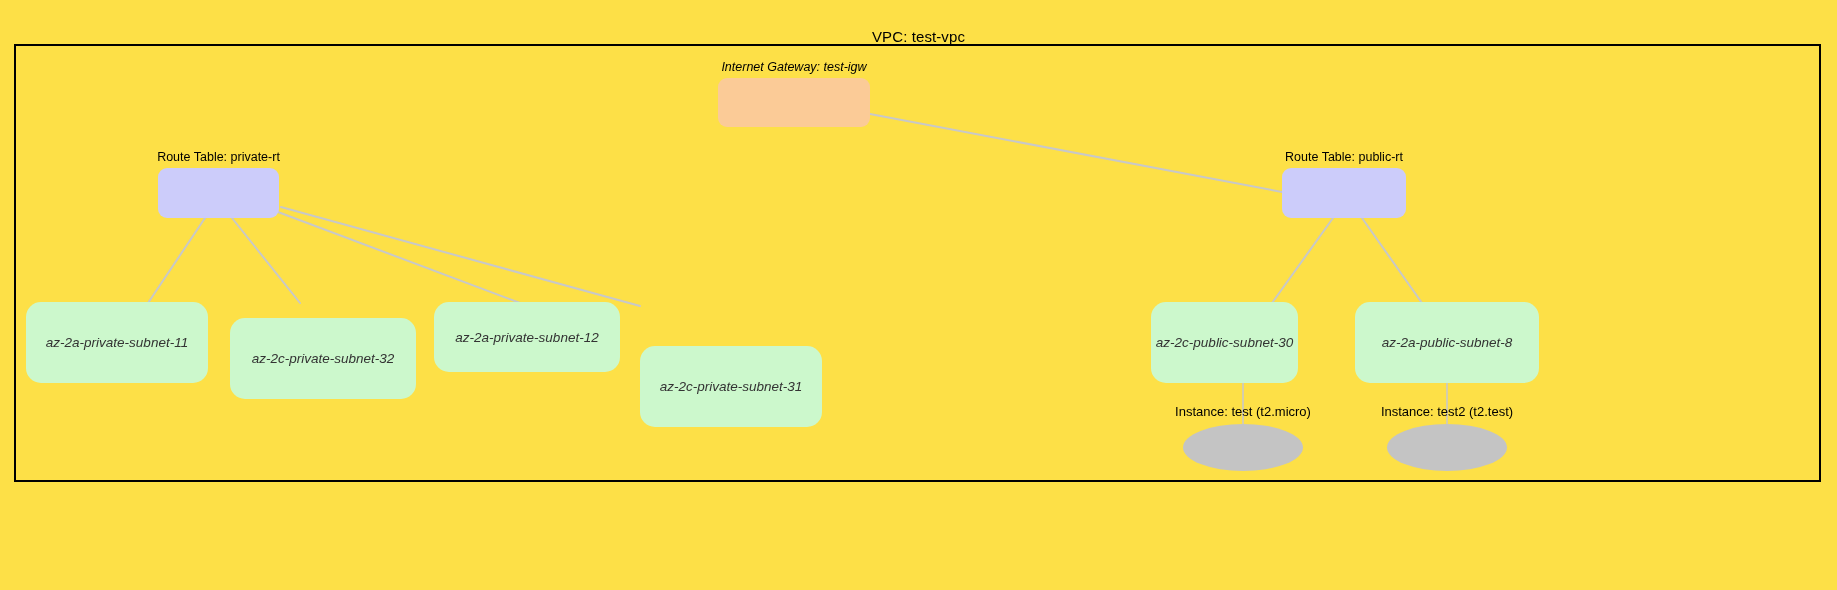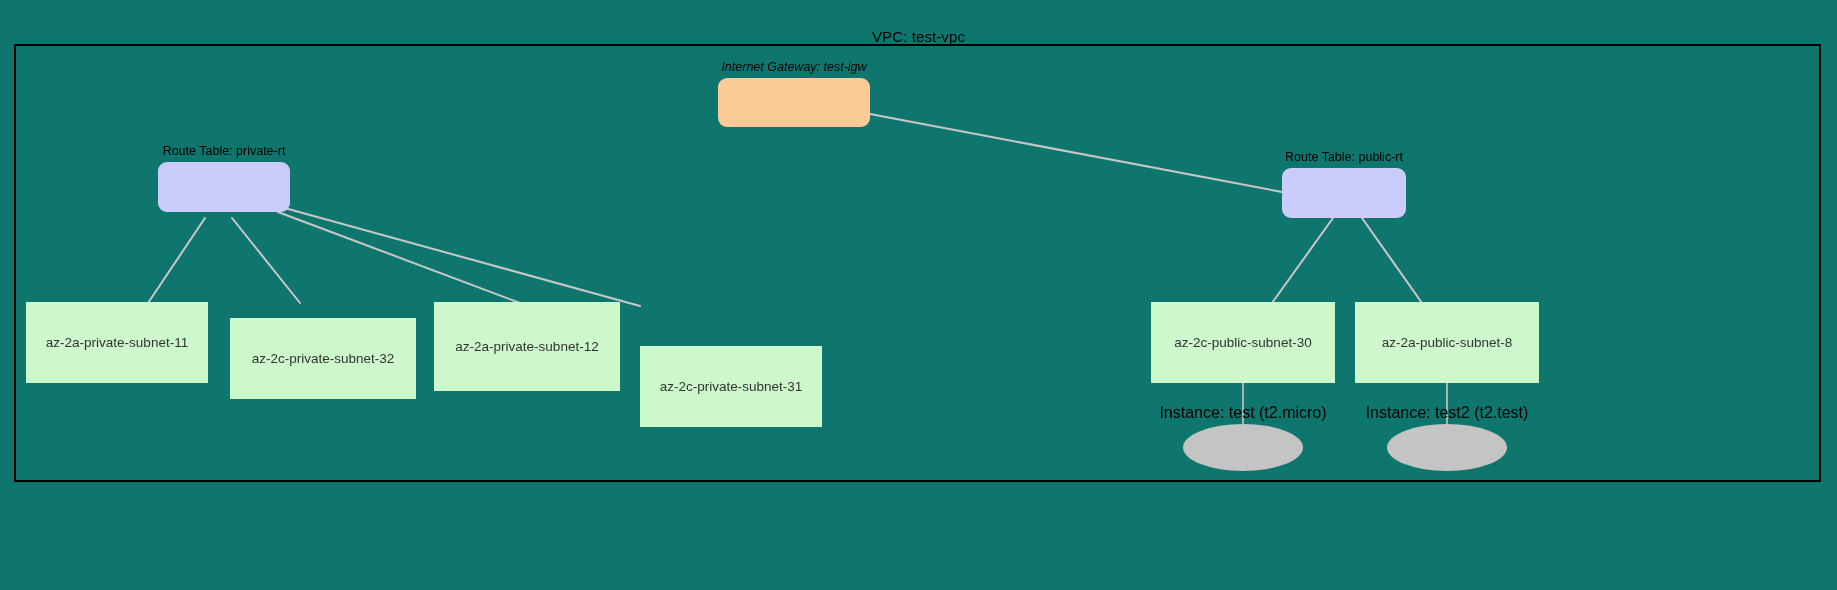--- a/index.html
+++ b/index.html
@@ -16,7 +16,7 @@
     position: relative;
     width: 1837px;
     height: 590px;
-    background: #0f766e;
+    background: #fde047;
     overflow: hidden;
   }
   

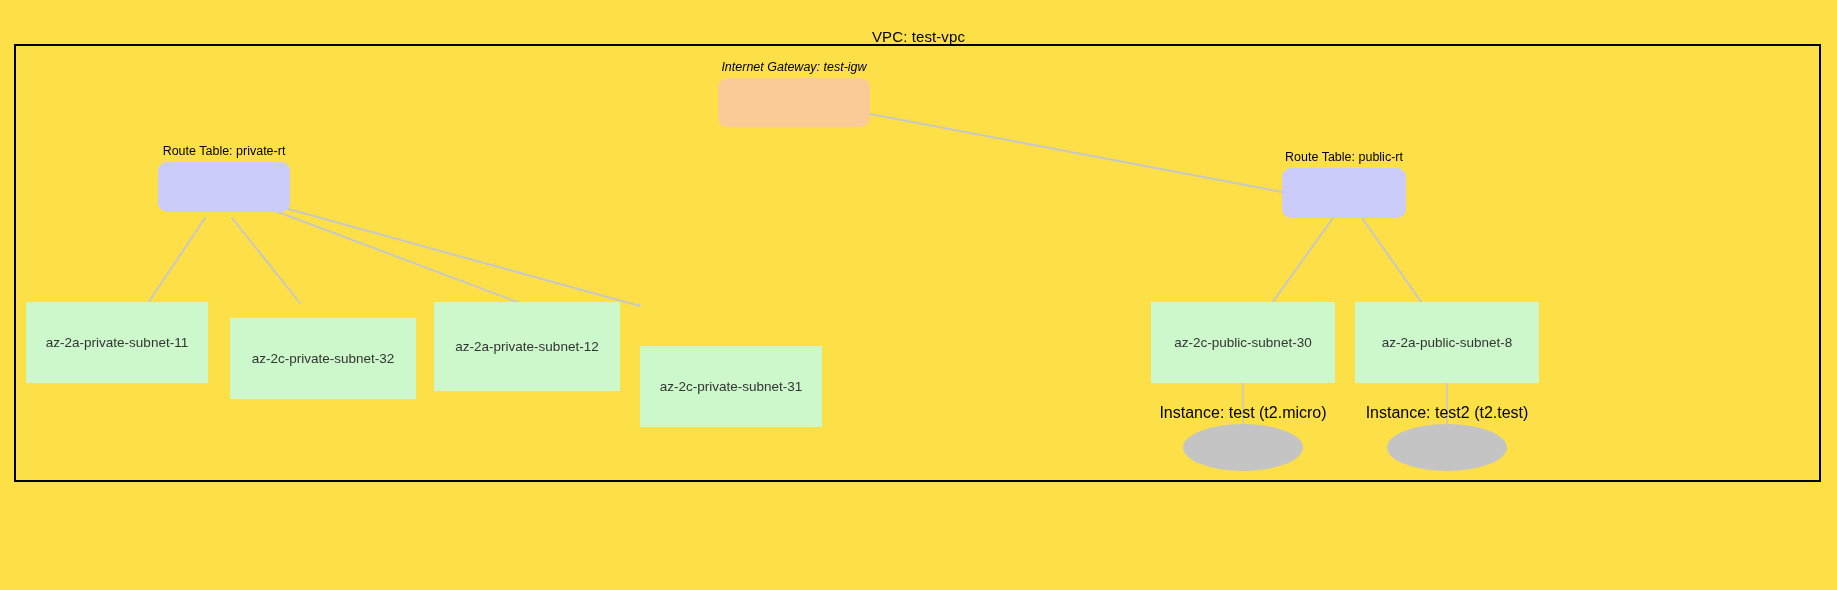--- a/index.html
+++ b/index.html
@@ -142,7 +142,7 @@
     <div class="shape"></div>
   </div>
 
-  <div class="node rect-node rt" style="left:158px; top:162px; width:132px; height:50px;text-decoration:underline;">
+  <div class="node rect-node rt" style="left:158px; top:168px; width:121px; height:50px;text-decoration:underline;">
     <div class="node-label">Route Table: private-rt</div>
     <div class="shape"></div>
   </div>

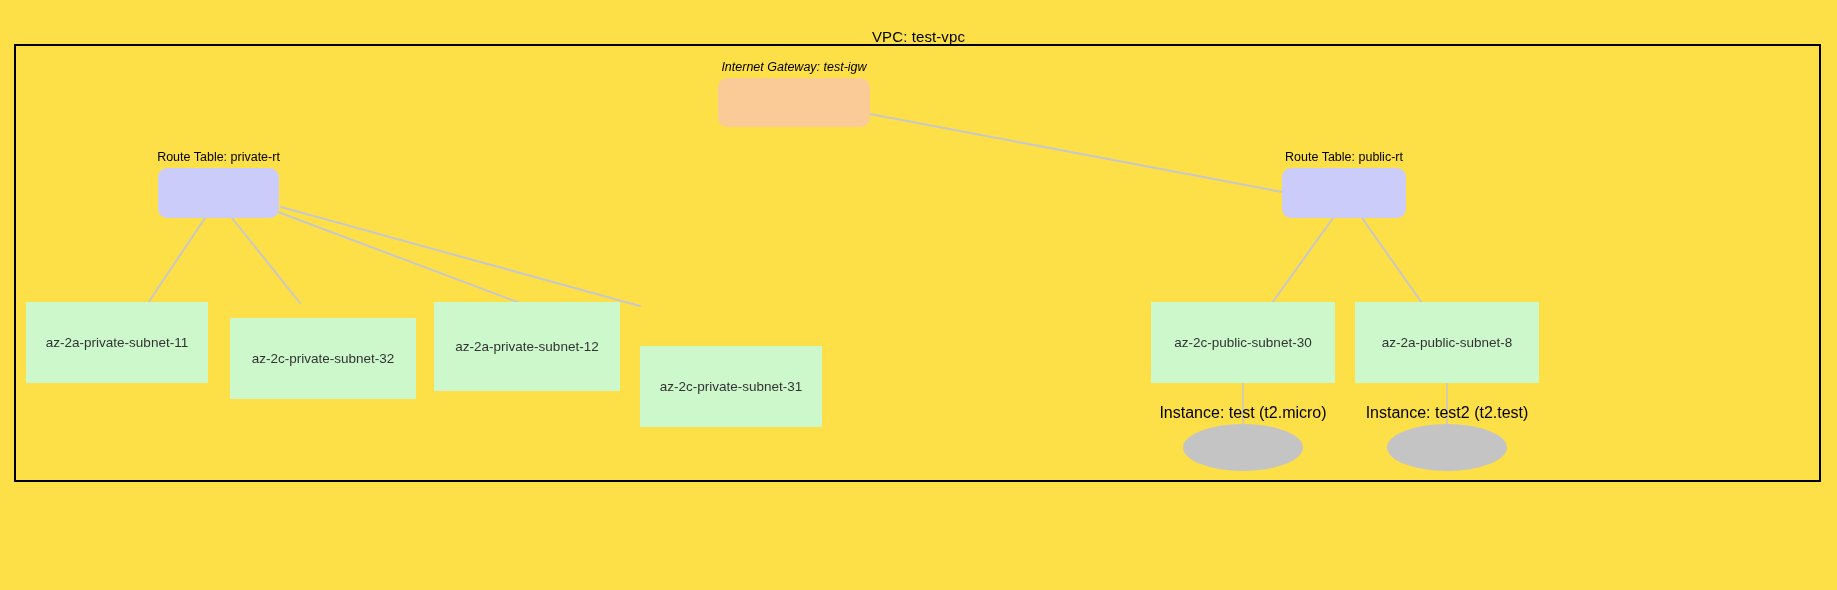--- a/index.html
+++ b/index.html
@@ -81,11 +81,12 @@
 
   
   .subnet {
-    border-radius: 0;
+    border-radius: 15px;
     background: #CCF8CC;
     display: flex;
     align-items: center;
     justify-content: center;
+    font-style: italic;
   }
   .subnet .subnet-label {
     font-size: 13.5px;

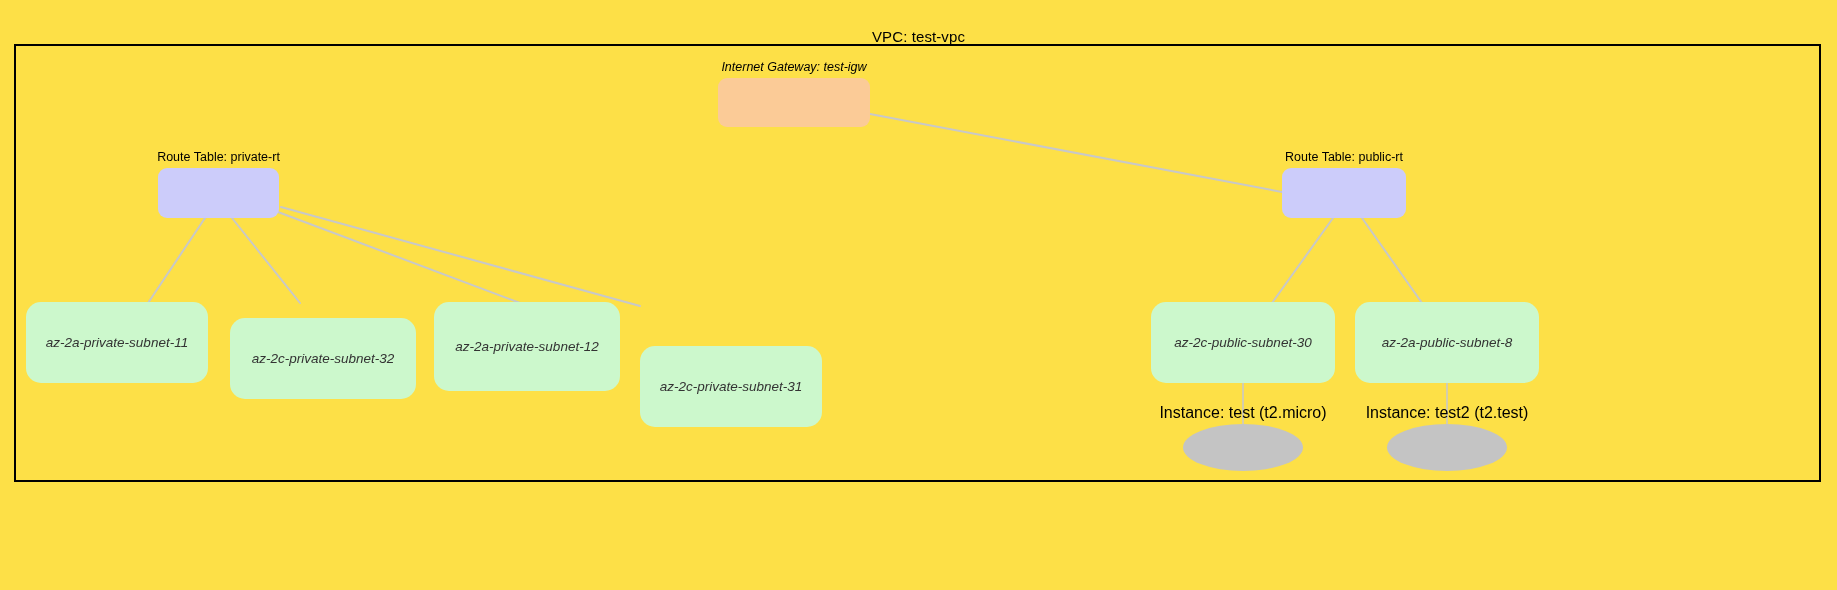--- a/index.html
+++ b/index.html
@@ -159,7 +159,7 @@
   <div class="node subnet" style="left:230px; top:302px; width:186px; height:81px;margin-top:16px;">
     <span class="subnet-label">az-2c-private-subnet-32</span>
   </div>
-  <div class="node subnet" style="left:434px; top:302px; width:186px; height:89px;">
+  <div class="node subnet" style="left:434px; top:302px; width:186px; height:70px;">
     <span class="subnet-label">az-2a-private-subnet-12</span>
   </div>
   <div class="node subnet" style="left:640px; top:302px; width:182px; height:81px;margin-top:44px;">

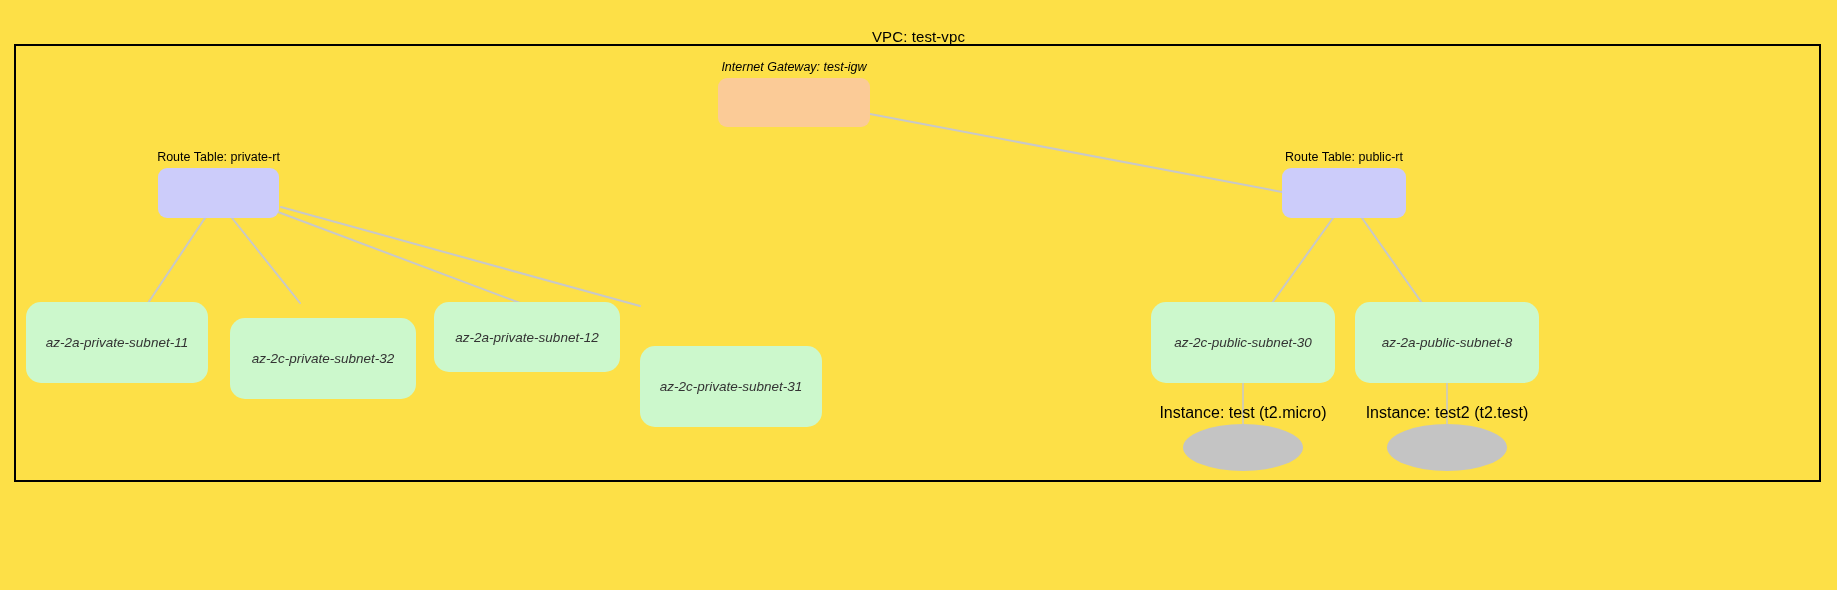--- a/index.html
+++ b/index.html
@@ -166,7 +166,7 @@
     <span class="subnet-label">az-2c-private-subnet-31</span>
   </div>
 
-  <div class="node subnet" style="left:1151px; top:302px; width:184px; height:81px;">
+  <div class="node subnet" style="left:1151px; top:302px; width:147px; height:81px;">
     <span class="subnet-label">az-2c-public-subnet-30</span>
   </div>
   <div class="node subnet" style="left:1355px; top:302px; width:184px; height:81px;">

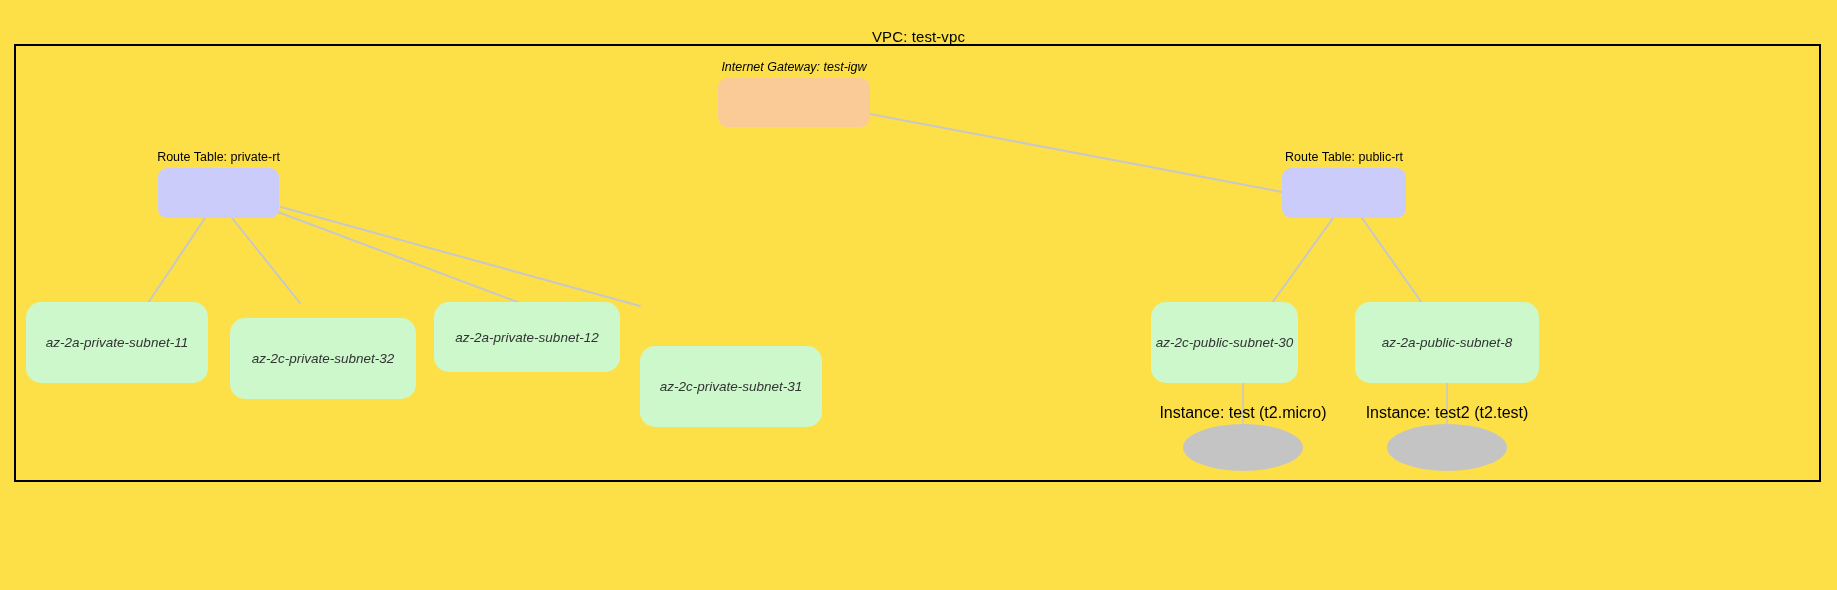--- a/index.html
+++ b/index.html
@@ -107,7 +107,7 @@
   }
   .instance .node-label {
     top: -20px;
-    font-size: 16px;
+    font-size: 13px;
     color: #000000;
   }
 </style>

